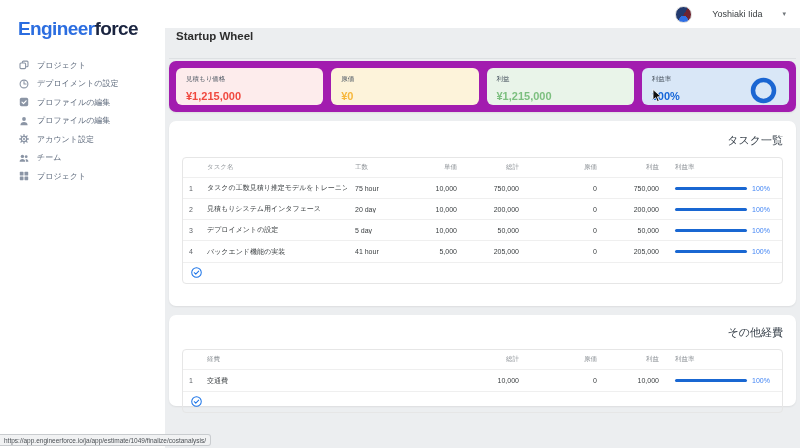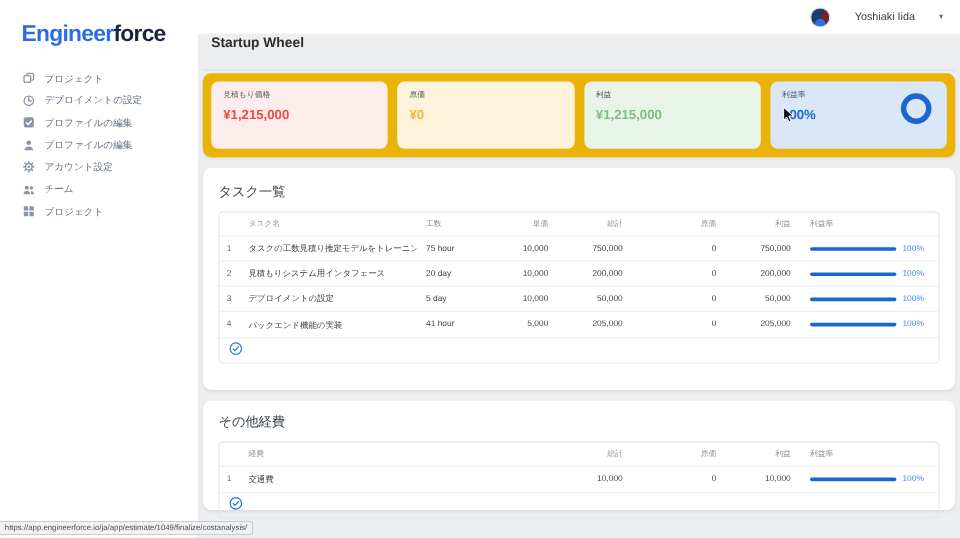--- a/index.html
+++ b/index.html
@@ -59,7 +59,7 @@
 
   
   .cards-panel {
-    margin-top:2px; background:#eab308; border-radius:7px; height:70px;
+    margin-top:2px; background:#a21caf; border-radius:7px; height:51px;
     box-shadow:0 1px 2px rgba(0,0,0,.07);
     display:flex; gap:8px; padding:7px;
   }

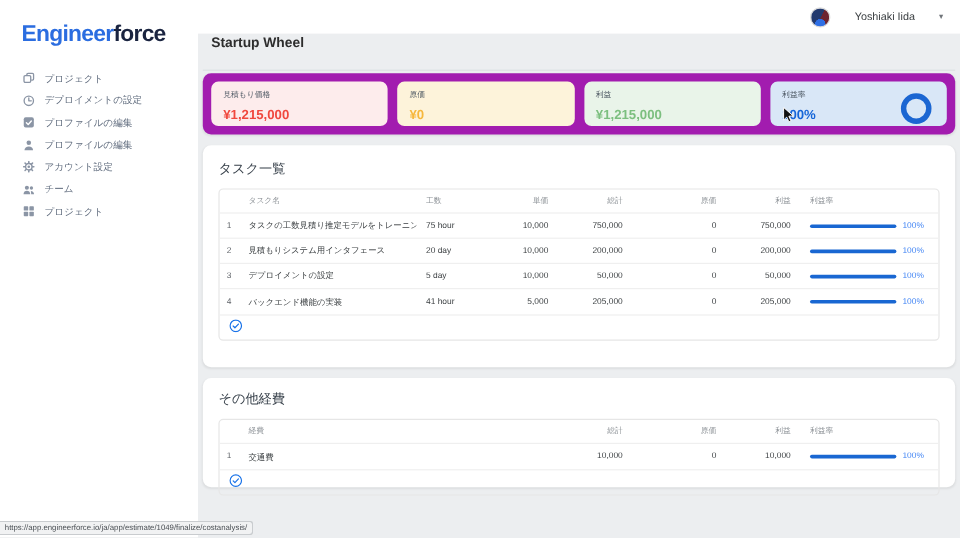--- a/index.html
+++ b/index.html
@@ -83,7 +83,7 @@
   }
   .panel-tasks { margin-top:9px; height:185px; }
   .panel-expenses { margin-top:9px; height:91px; padding-top:10px; }
-  .panel-title { font-size:11px; font-weight:500; color:#37404a; }
+  .panel-title { font-size:11px; font-weight:500; color:#37404a;text-align:right; }
 
   .dtable {
     margin-top:9px; border:1px solid #e6e6e6; border-radius:4px; overflow:hidden;

